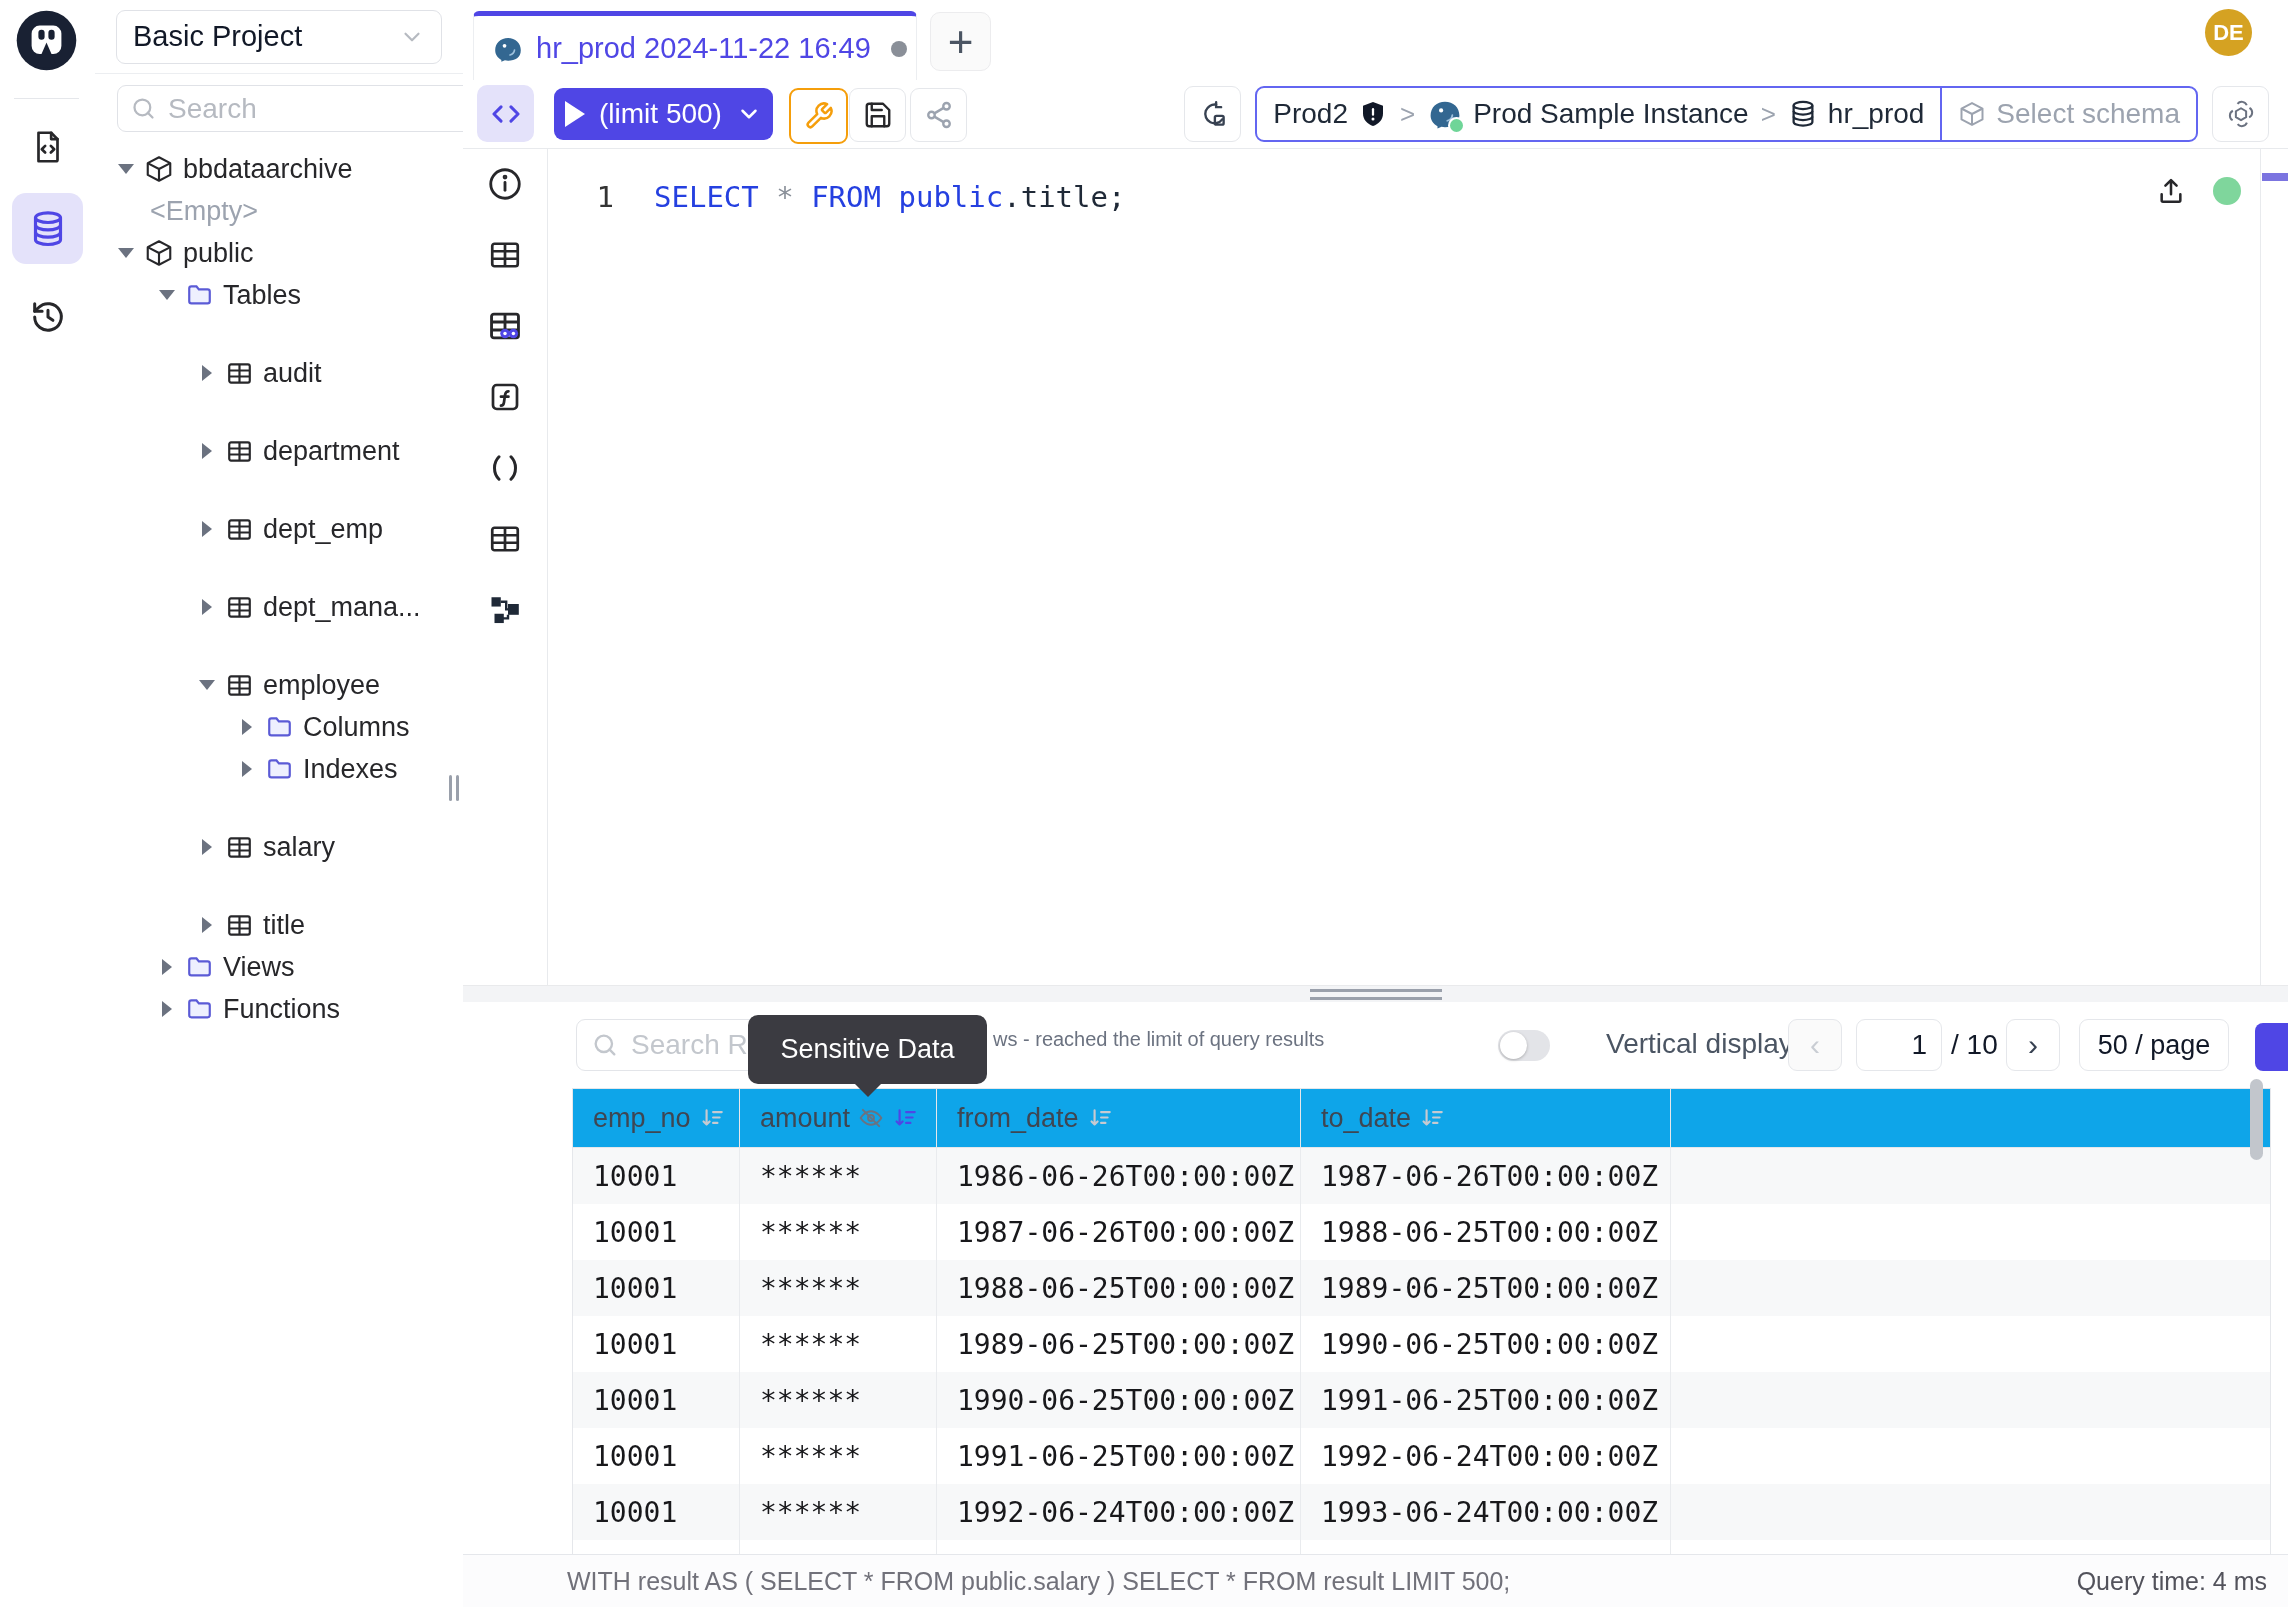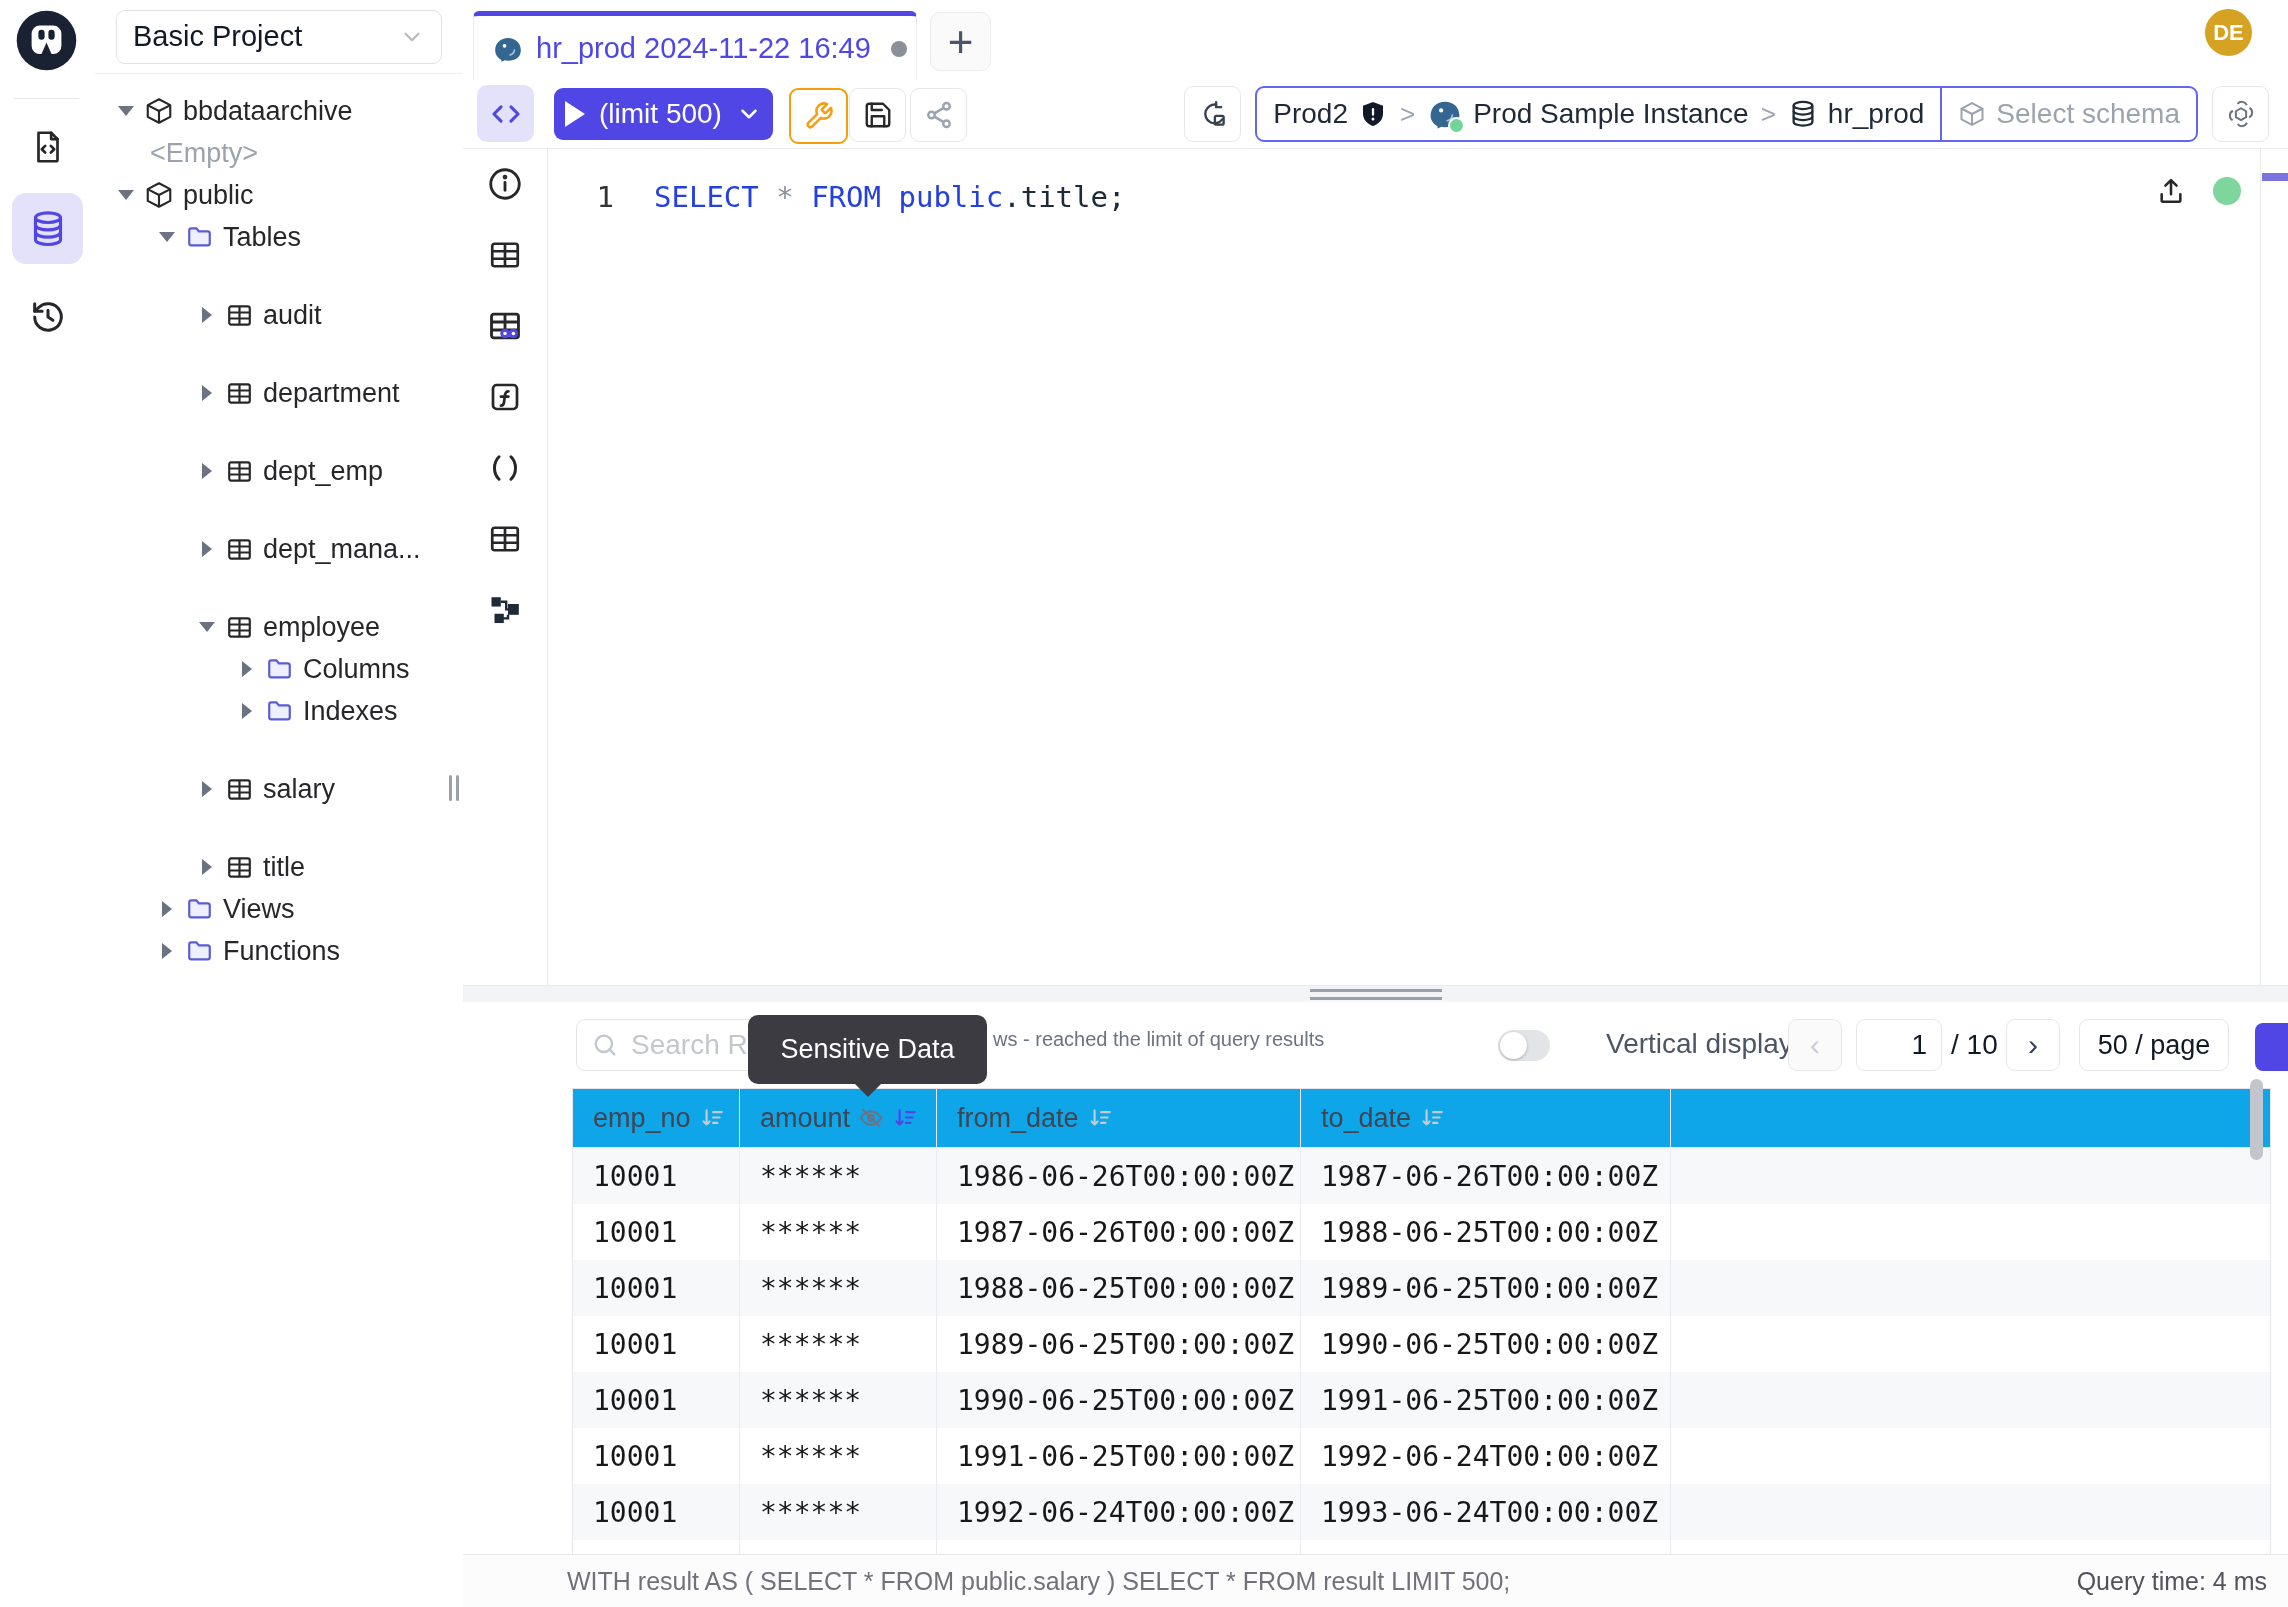--- a/index.html
+++ b/index.html
@@ -172,6 +172,25 @@
         </span>
       </div>
     </div>
+    <div class="search-row">
+      <div class="search-input">
+        <span>
+          <svg width="27" height="27" viewBox="0 0 24 24" fill="none" stroke="#b6bac1" stroke-width="2" stroke-linecap="round">
+              <circle cx="11" cy="11" r="7"></circle>
+              <path d="m20 20-4.2-4.2"></path>
+            </svg>
+        </span>
+        <input placeholder="Search" style="">
+      </div>
+      <div class="sq-btn">
+        <span>
+          <svg width="28" height="28" viewBox="0 0 24 24" fill="none" stroke="#374151" stroke-width="2" stroke-linecap="round" stroke-linejoin="round">
+            <path d="M20 11a8 8 0 1 0-.9 5.2"></path>
+              <path d="M20 4.5V11h-6.5"></path>
+          </svg>
+        </span>
+      </div>
+    </div>
 
     <div class="tree">
       <div class="titem lv0">

